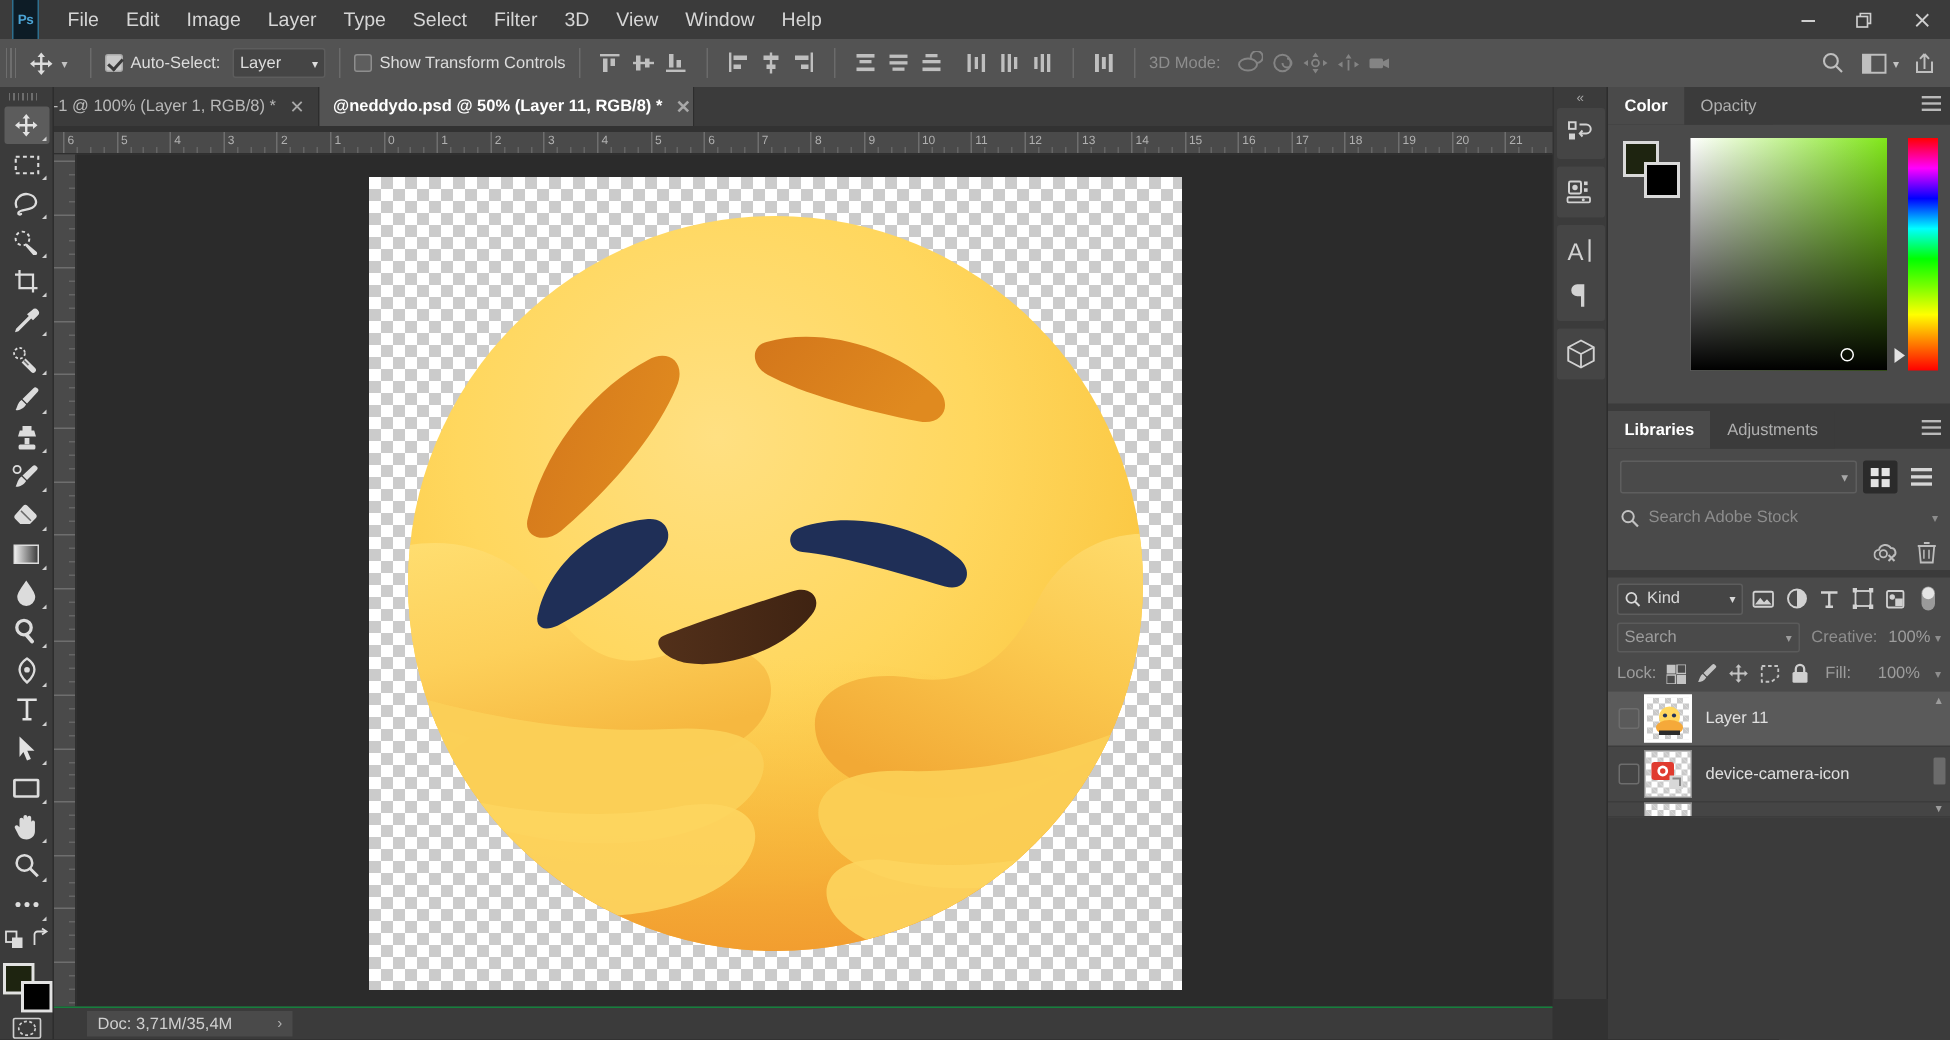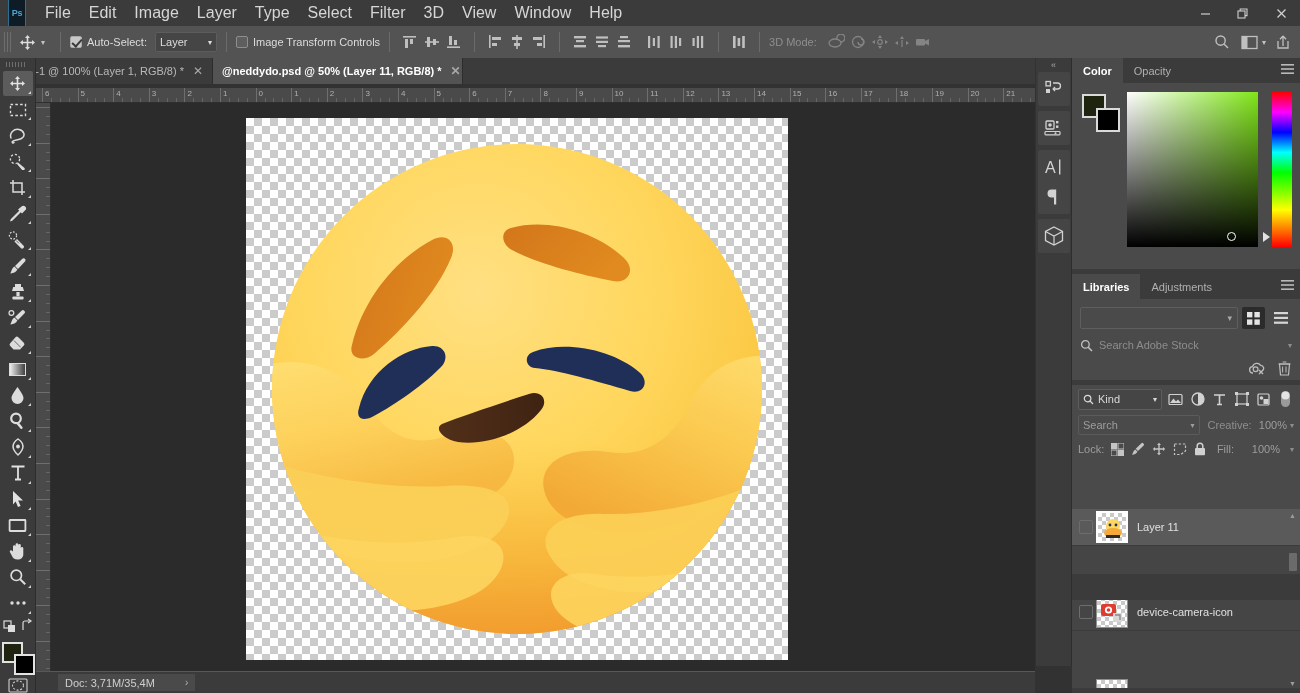--- a/index.html
+++ b/index.html
@@ -27,7 +27,7 @@
     letter-spacing: -.3px;
   }
   .menu-item {
-    padding: 4px 9px; font-size: 16px; color: #d6d6d6; cursor: default;
+    padding: 4px 9px; font-size: 13px; color: #d6d6d6; cursor: default;
     line-height: 14px;
   }
   .win-ctl { position: absolute; right: 0; top: 0; height: 26px; display: flex; }

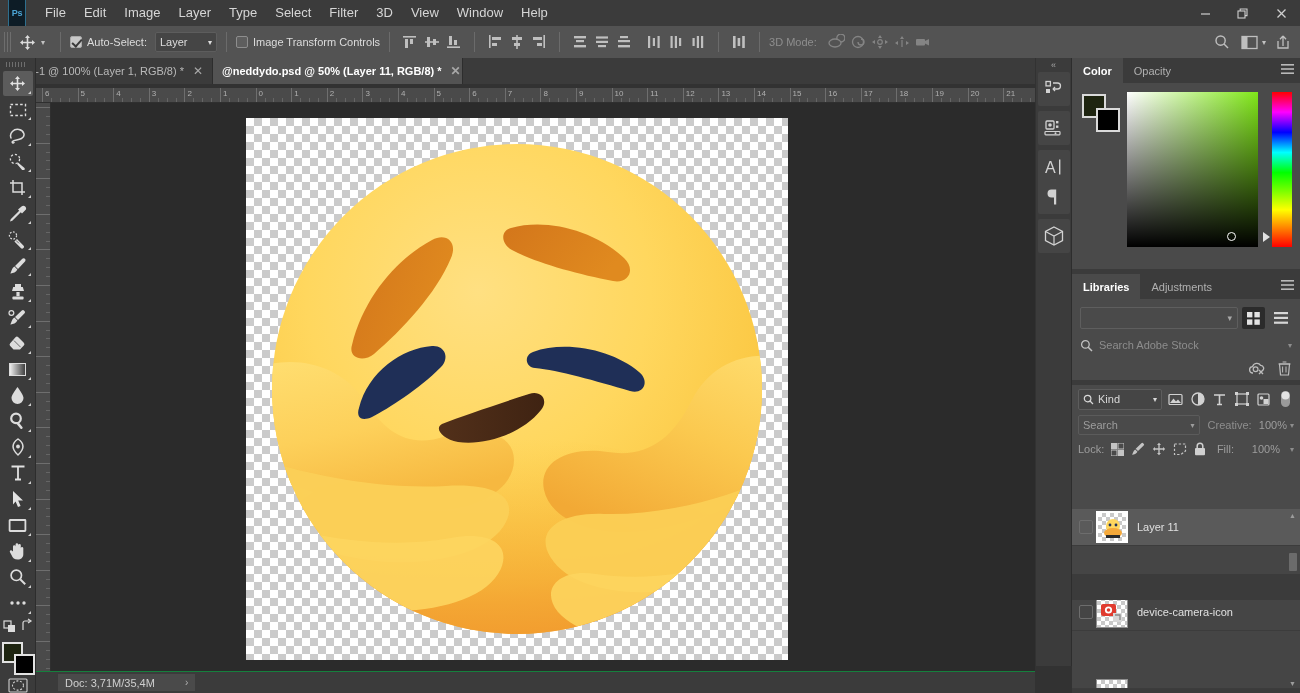--- a/index.html
+++ b/index.html
@@ -286,7 +286,7 @@
     </div>
     <div class="sep"></div>
     <div class="chk off"></div>
-    <div class="opt-label">Image Transform Controls</div>
+    <div class="opt-label">Show Transform Controls</div>
     <div class="sep"></div>
 
     <div class="align-ico">

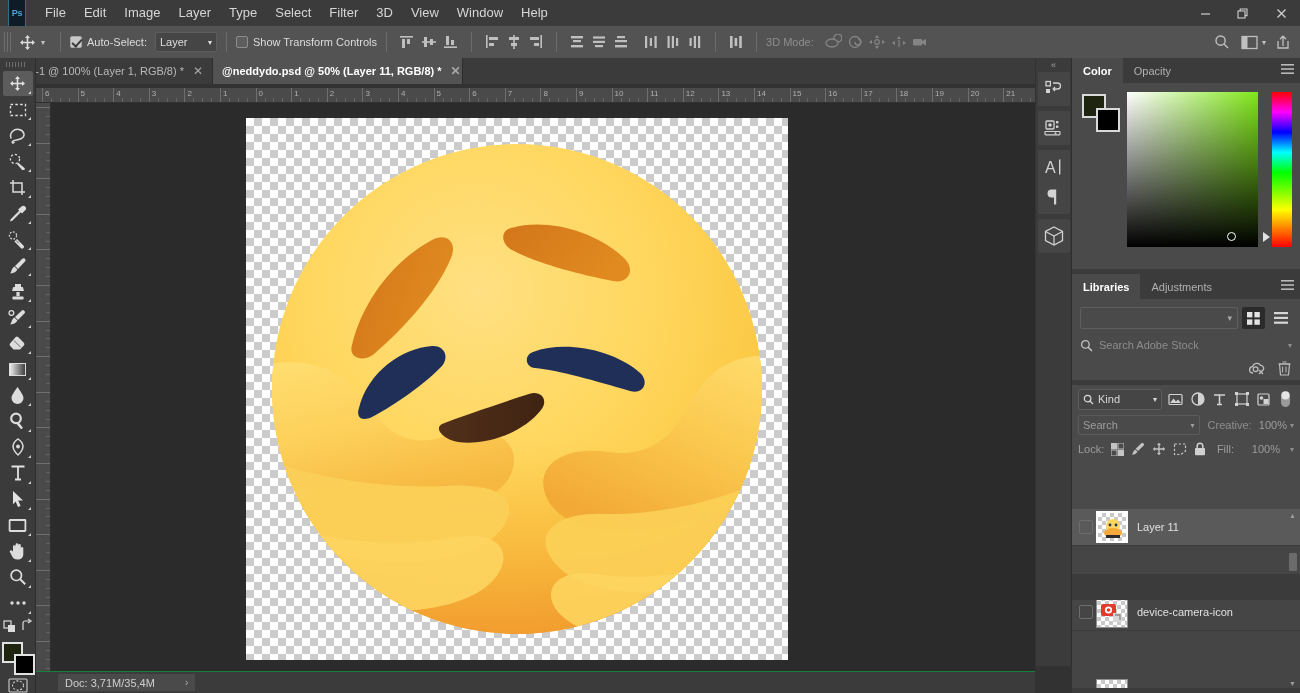--- a/index.html
+++ b/index.html
@@ -201,7 +201,7 @@
     padding-right: 3px; color: #9d9d9d; }
   .lock-row { display: flex; align-items: center; height: 24px; padding: 0 6px; font-size: 11px; color: #9d9d9d; gap: 7px; }
   .layer-list { background: #454545; }
-  .layer-row { display: flex; align-items: center; height: 37px; border-bottom: 1px solid #3c3c3c; padding-left: 4px; margin-top: 48px; }
+  .layer-row { display: flex; align-items: center; height: 37px; border-bottom: 1px solid #3c3c3c; padding-left: 4px; }
   .layer-row.sel { background: #5a5a5a; }
   .eye { width: 20px; height: 20px; display: flex; align-items: center; justify-content: center; }
   .eye-box { width: 14px; height: 14px; border: 1px solid #6d6d6d; border-radius: 2px; }

